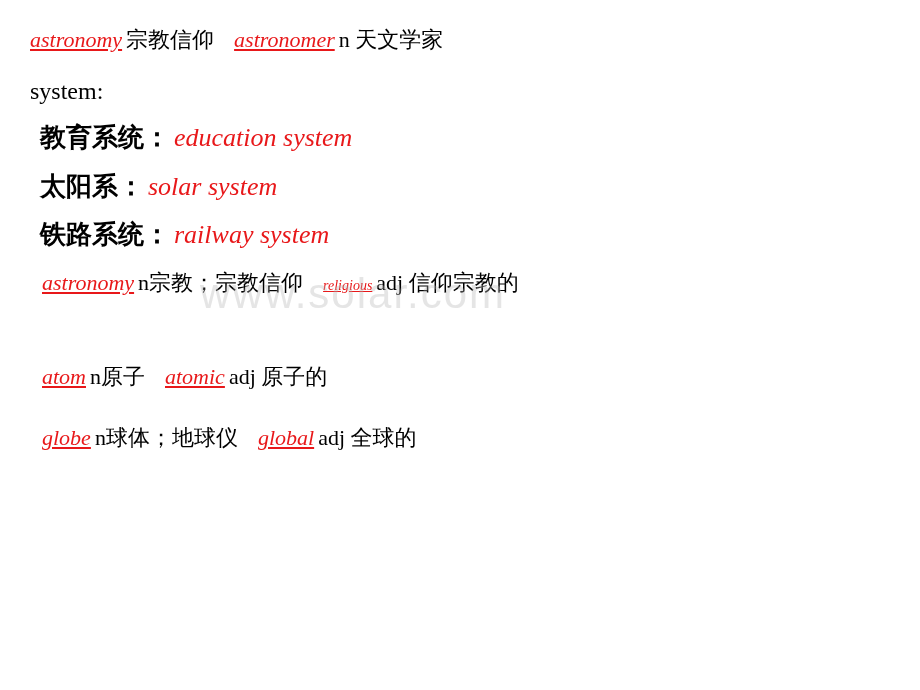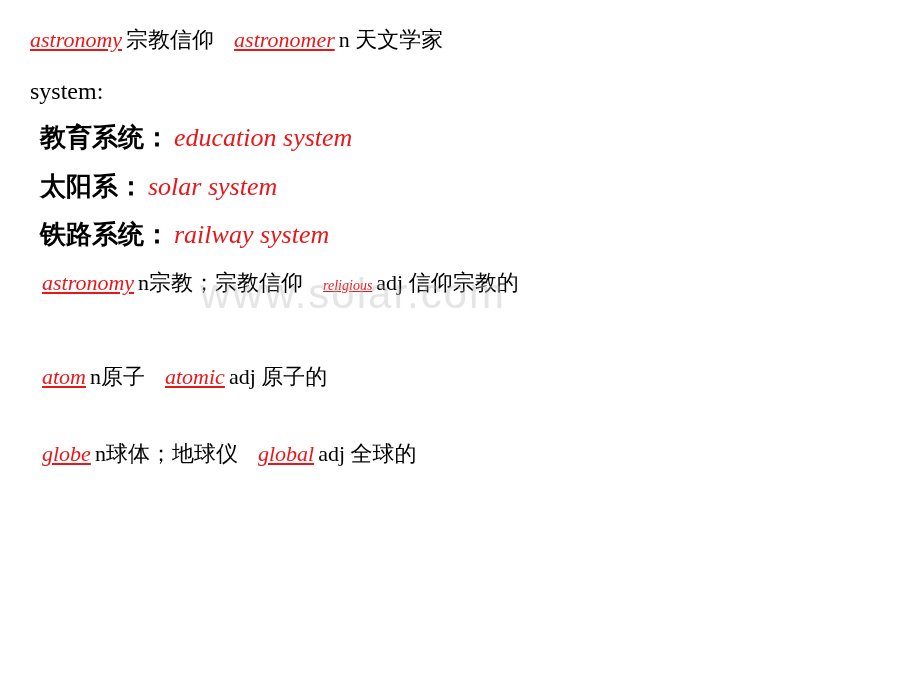--- a/index.html
+++ b/index.html
@@ -82,7 +82,7 @@
     .line5 { margin-bottom: 2px; }
     .line6 { margin-bottom: 10px; }
     .line7 { margin-bottom: 10px; }
-    .line8 { margin-bottom: 10px; margin-top: 16px; }
+    .line8 { margin-bottom: 10px; }
 
     .spacer {
       height: 12px;

